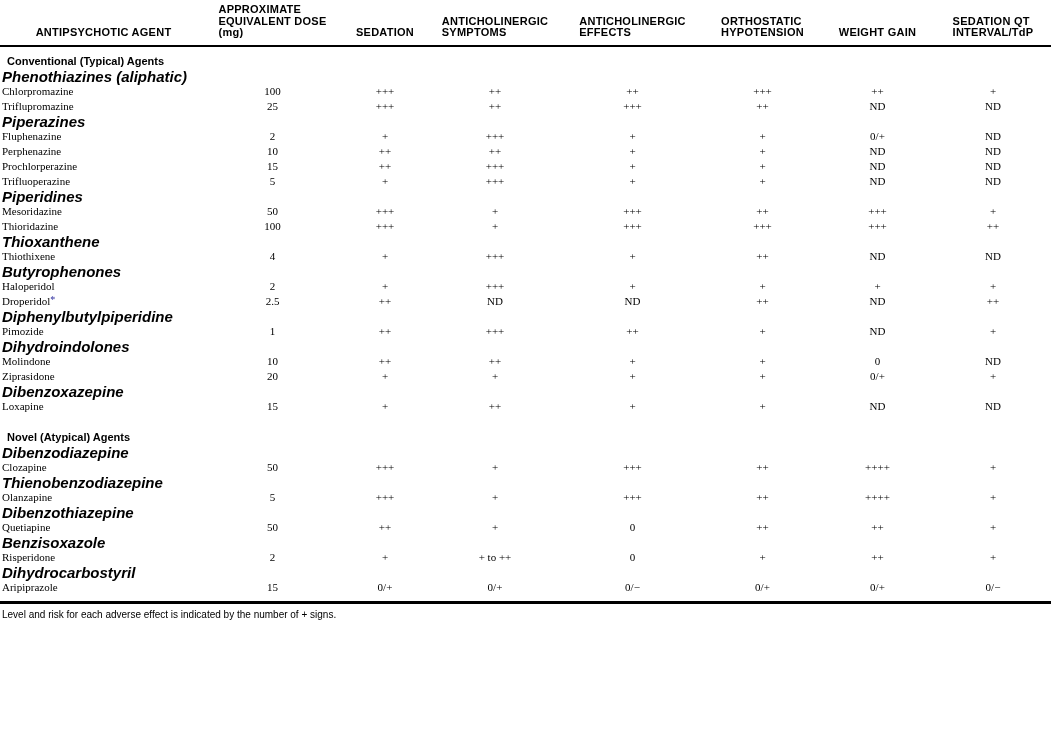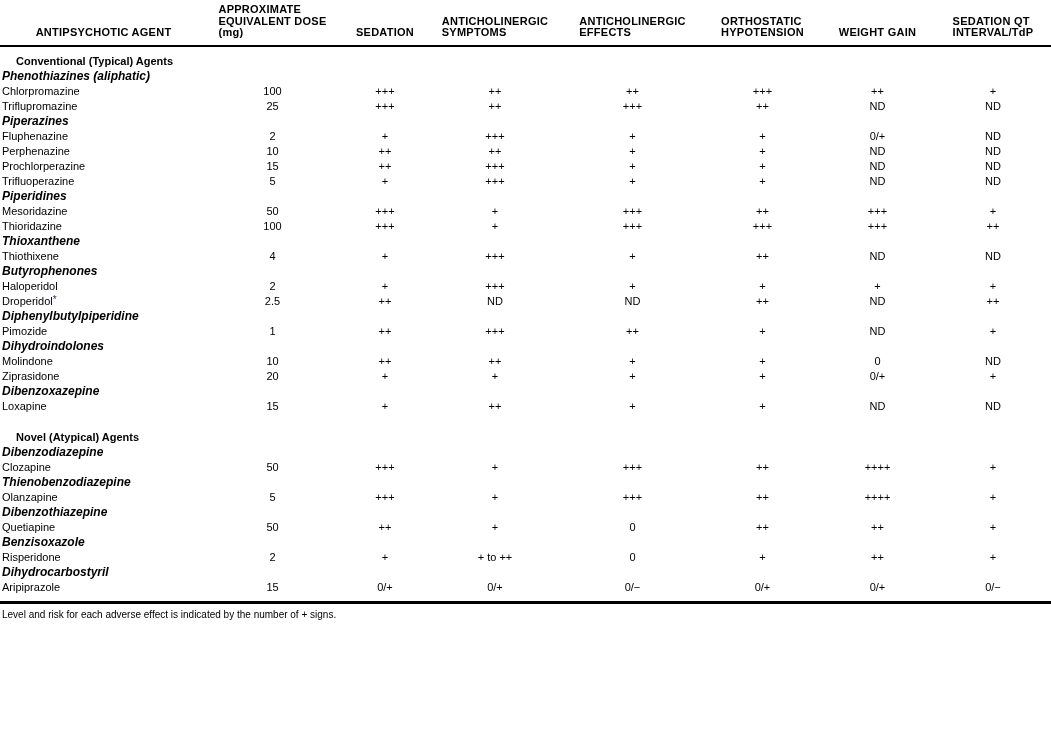--- a/index.html
+++ b/index.html
@@ -51,7 +51,7 @@
     font-size: 11px;
     height: 15px;
     line-height: 15px;
-    padding-left: 16px;
+    padding-left: 7px;
   }
   .subgroup-title {
     font-weight: bold;

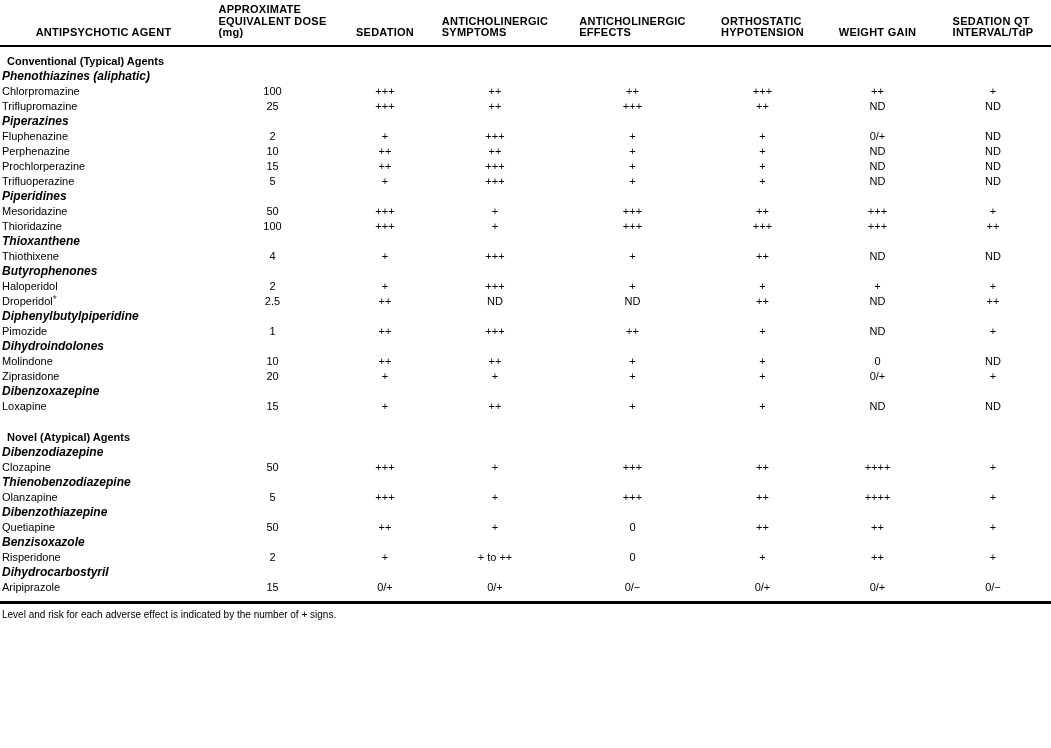--- a/index.html
+++ b/index.html
@@ -56,7 +56,7 @@
   .subgroup-title {
     font-weight: bold;
     font-style: italic;
-    font-size: 12px;
+    font-size: 15px;
     height: 15px;
     line-height: 15px;
     padding-left: 2px;

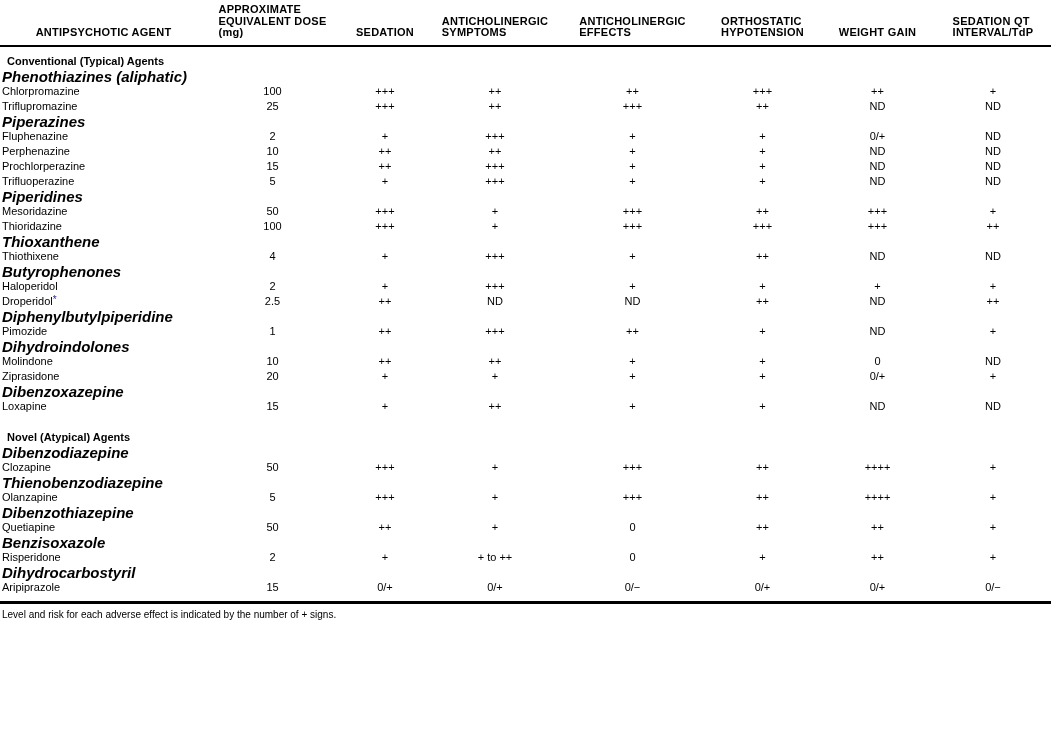--- a/index.html
+++ b/index.html
@@ -43,7 +43,7 @@
   .hcell.agent .hlines { padding-left: 2px; }
   
   .tbody { padding-top: 7px; }
-  .row { height: 15px; line-height: 15px; font-size: 11px; }
+  .row { height: 15px; line-height: 15px; font-size: 11px; font-family: Liberation Serif, serif; }
   .cell { text-align: center; white-space: nowrap; }
   .cell.agent { text-align: left; padding-left: 2px; }
   .group-title {

